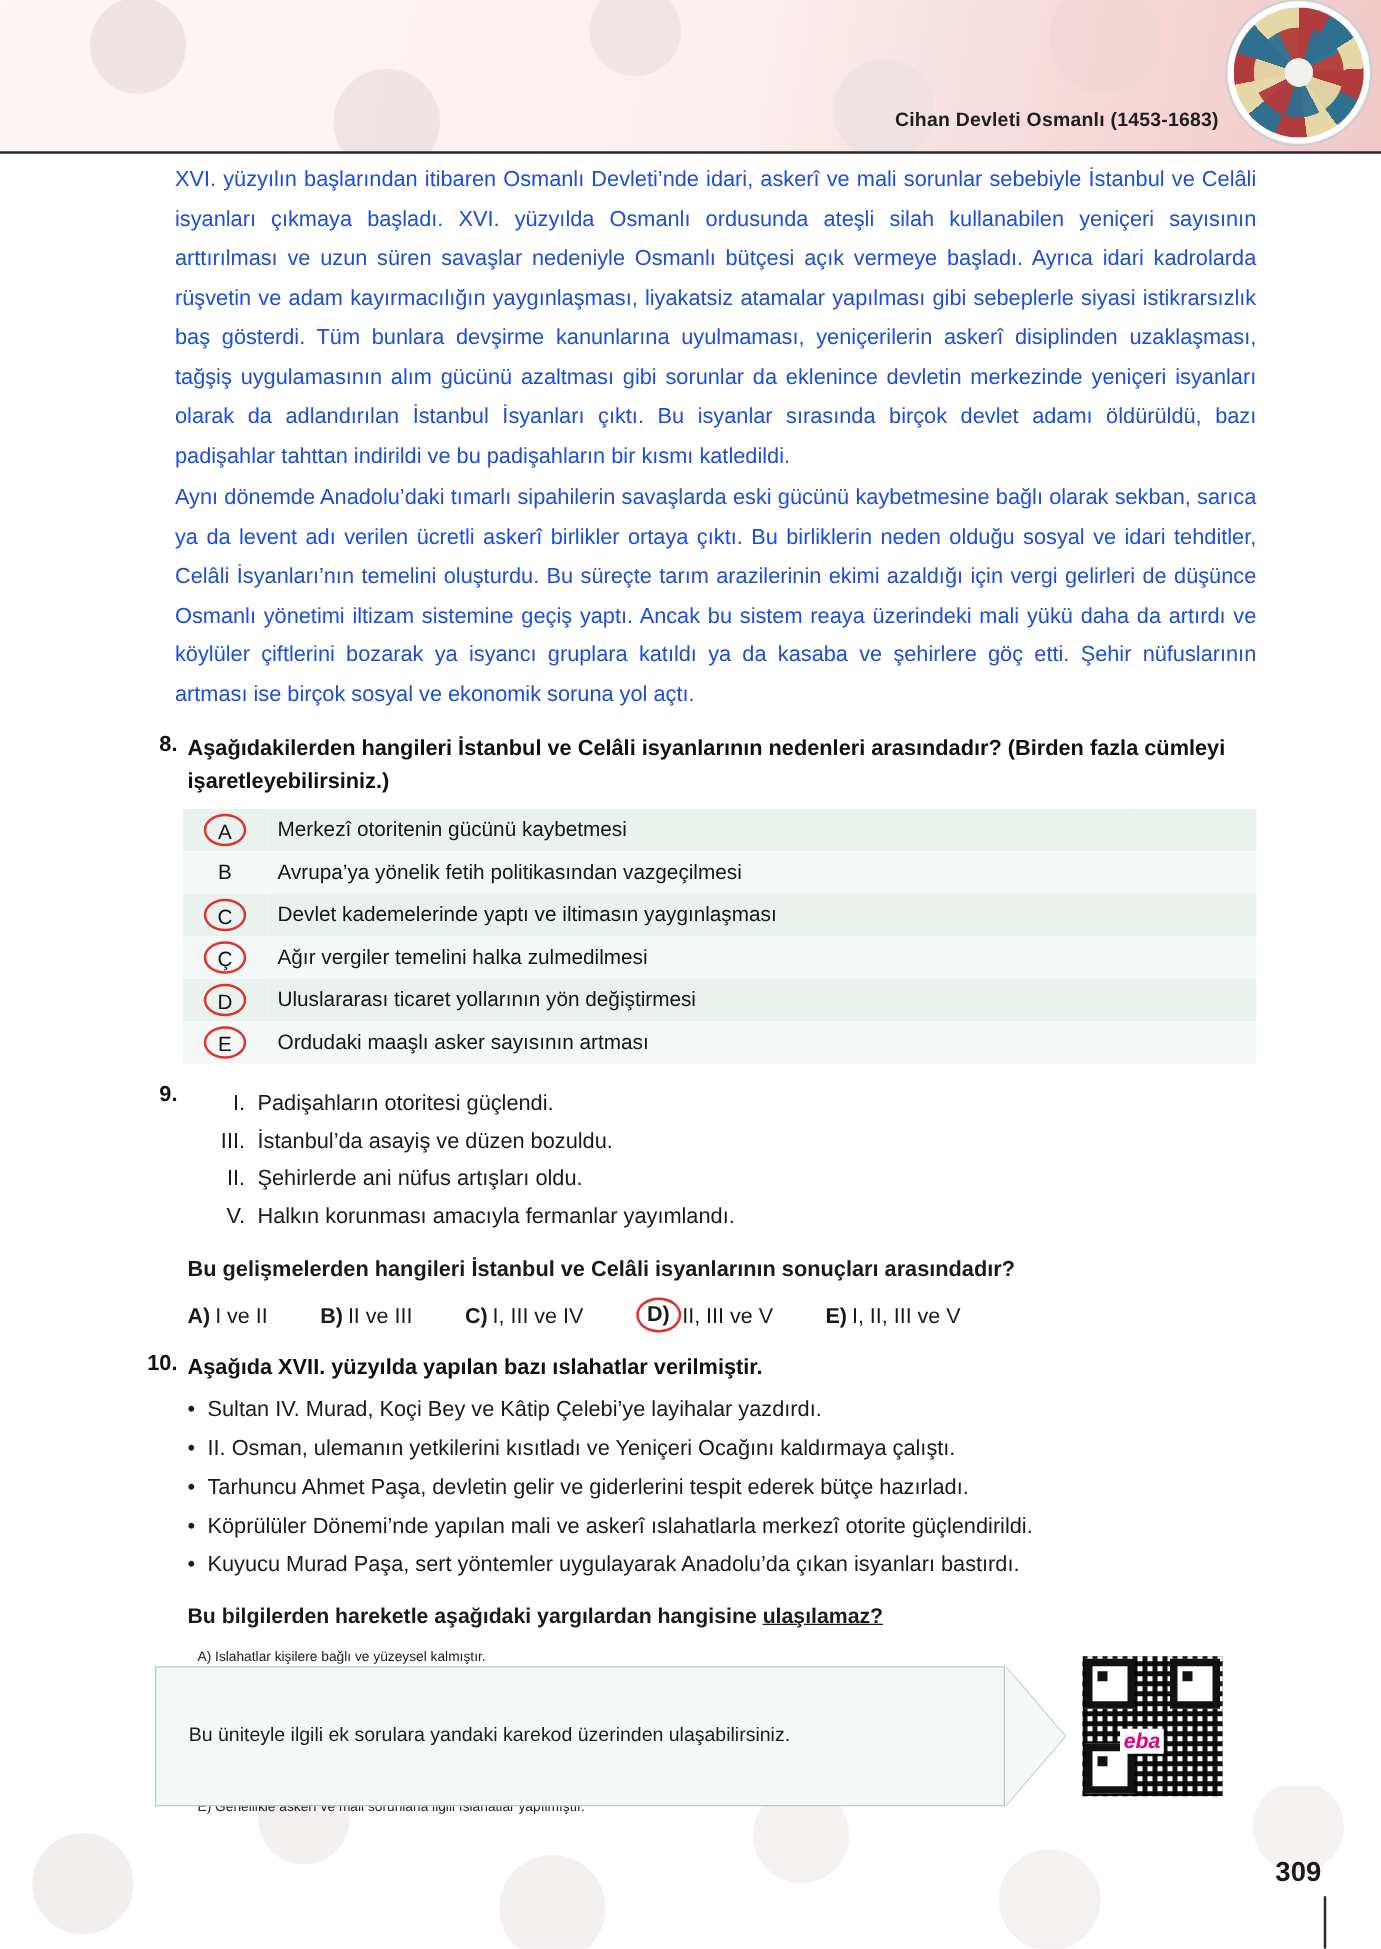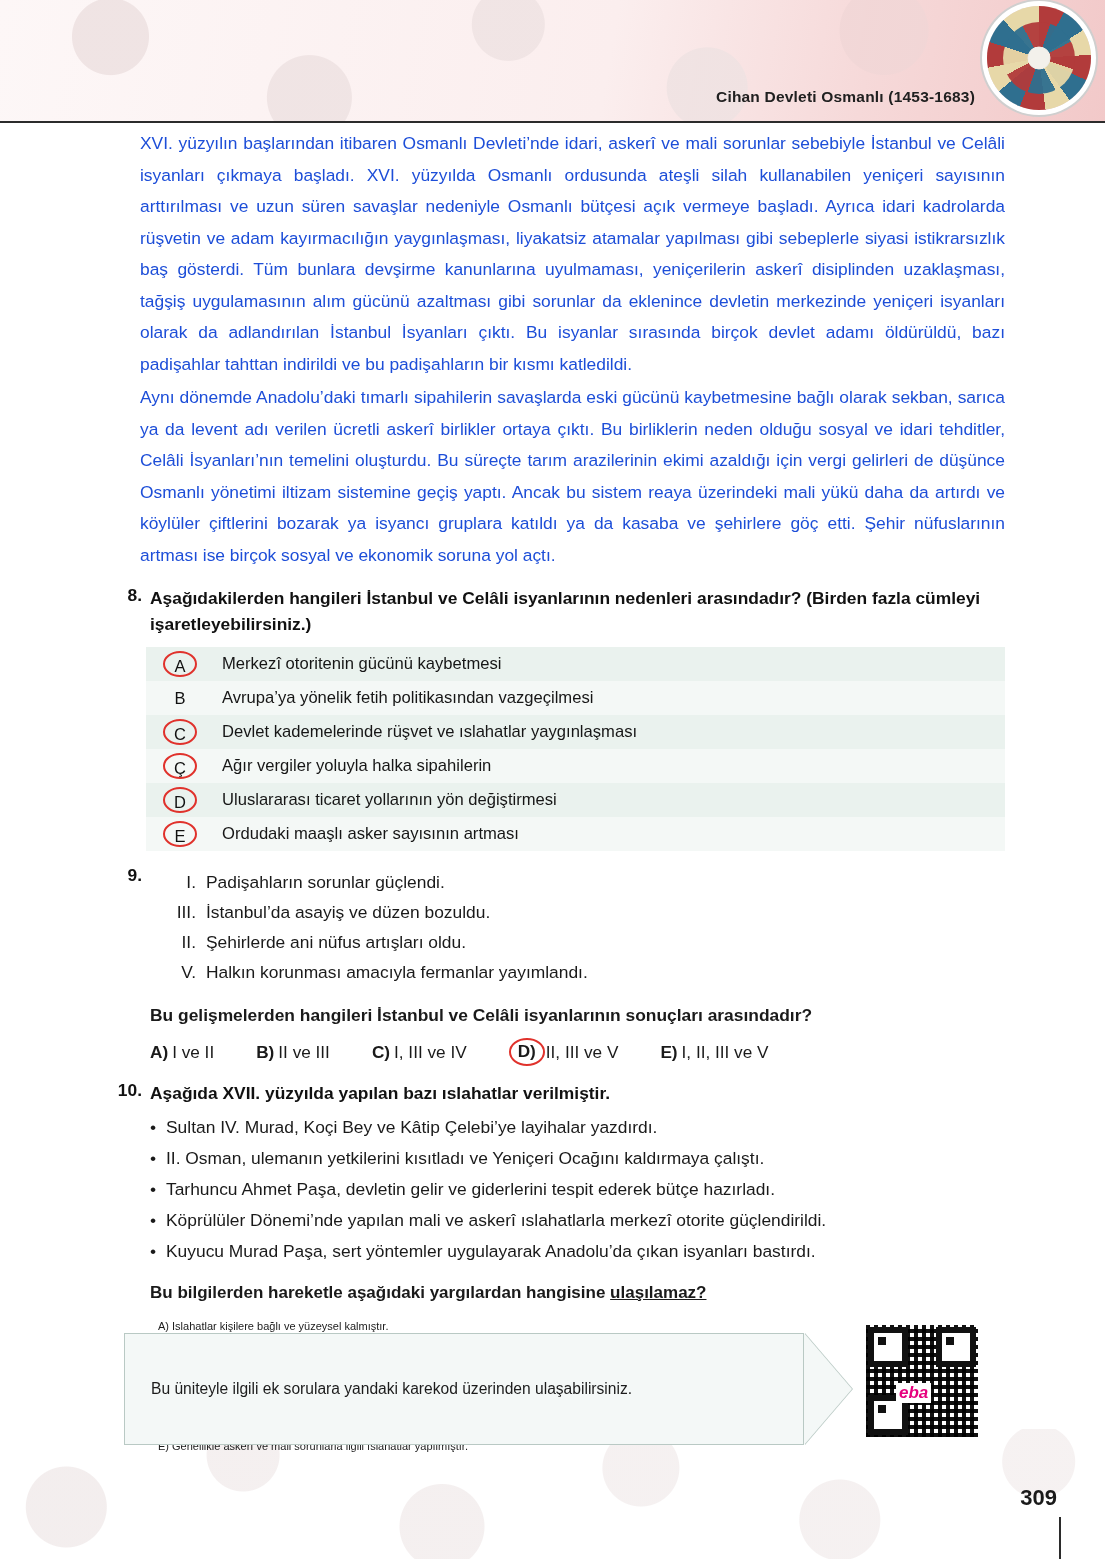--- a/index.html
+++ b/index.html
@@ -382,7 +382,7 @@
           <td class="opt-letter-cell">
             <span class="circle-mark">C</span>
           </td>
-          <td class="opt-text-cell">Devlet kademelerinde rüşvet ve ıslahatlar yaygınlaşması</td>
+          <td class="opt-text-cell">Devlet kademelerinde yaptı ve iltimasın yaygınlaşması</td>
           <td class="opt-blank-cell"></td>
         </tr>
         <tr>

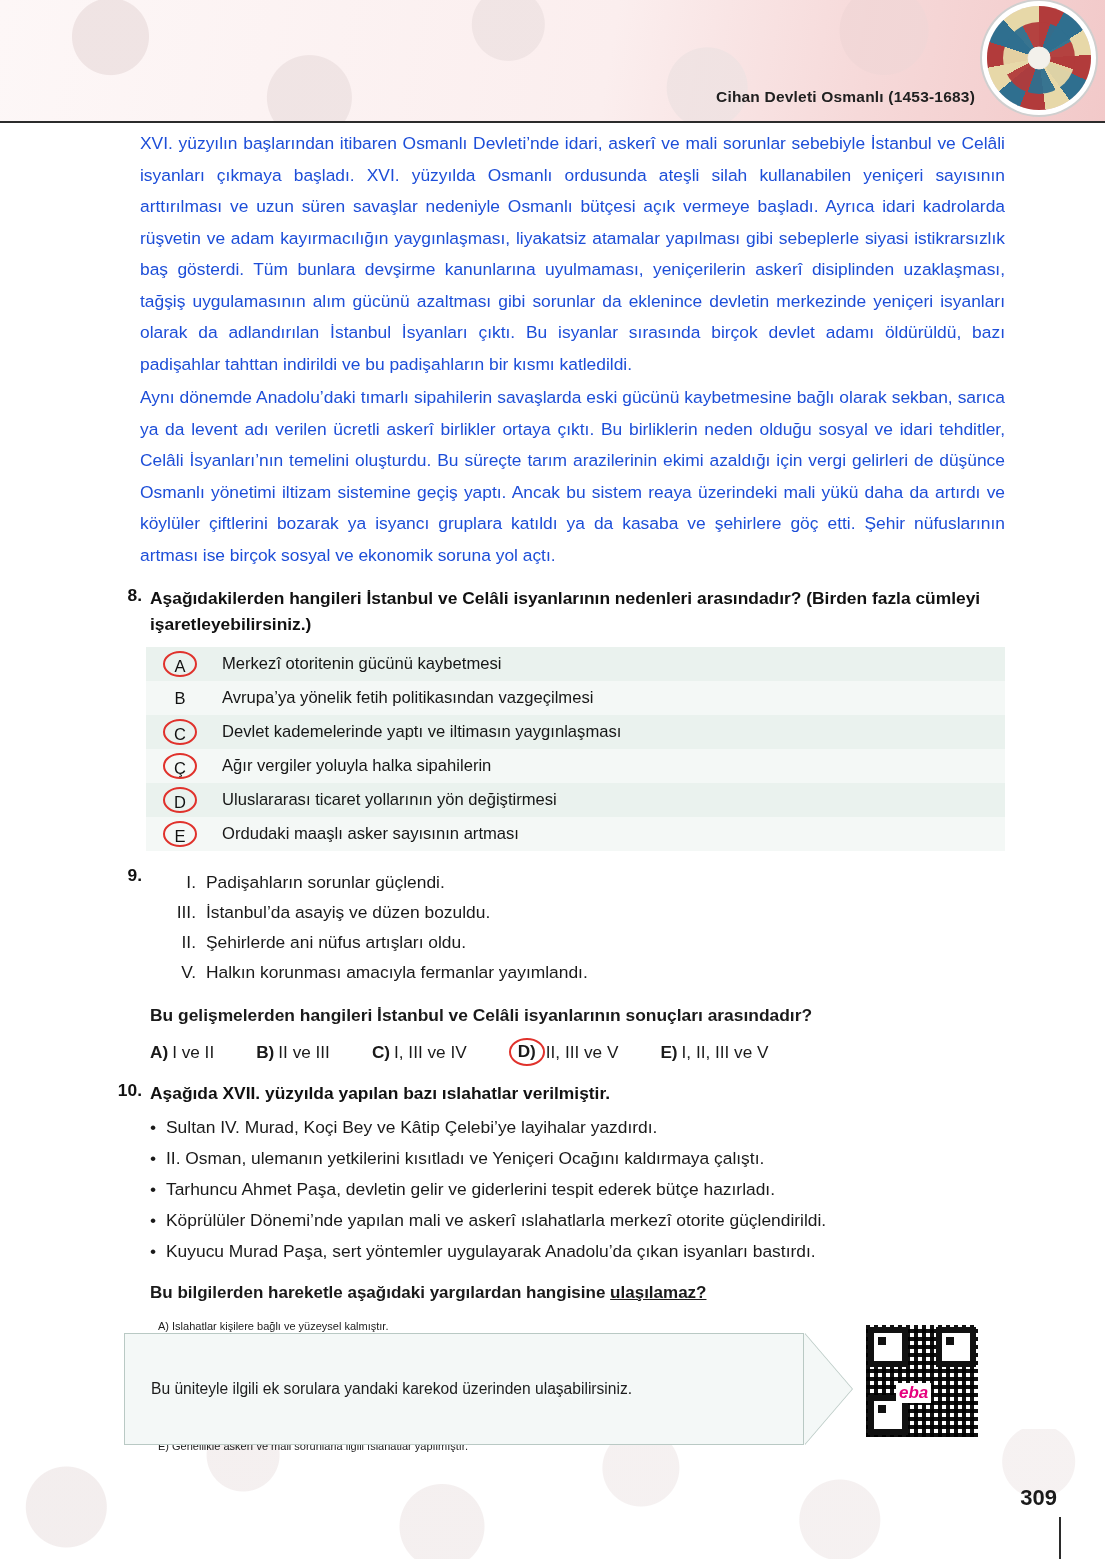--- a/index.html
+++ b/index.html
@@ -389,7 +389,7 @@
           <td class="opt-letter-cell">
             <span class="circle-mark">Ç</span>
           </td>
-          <td class="opt-text-cell">Ağır vergiler yoluyla halka sipahilerin</td>
+          <td class="opt-text-cell">Ağır vergiler temelini halka zulmedilmesi</td>
           <td class="opt-blank-cell"></td>
         </tr>
         <tr>

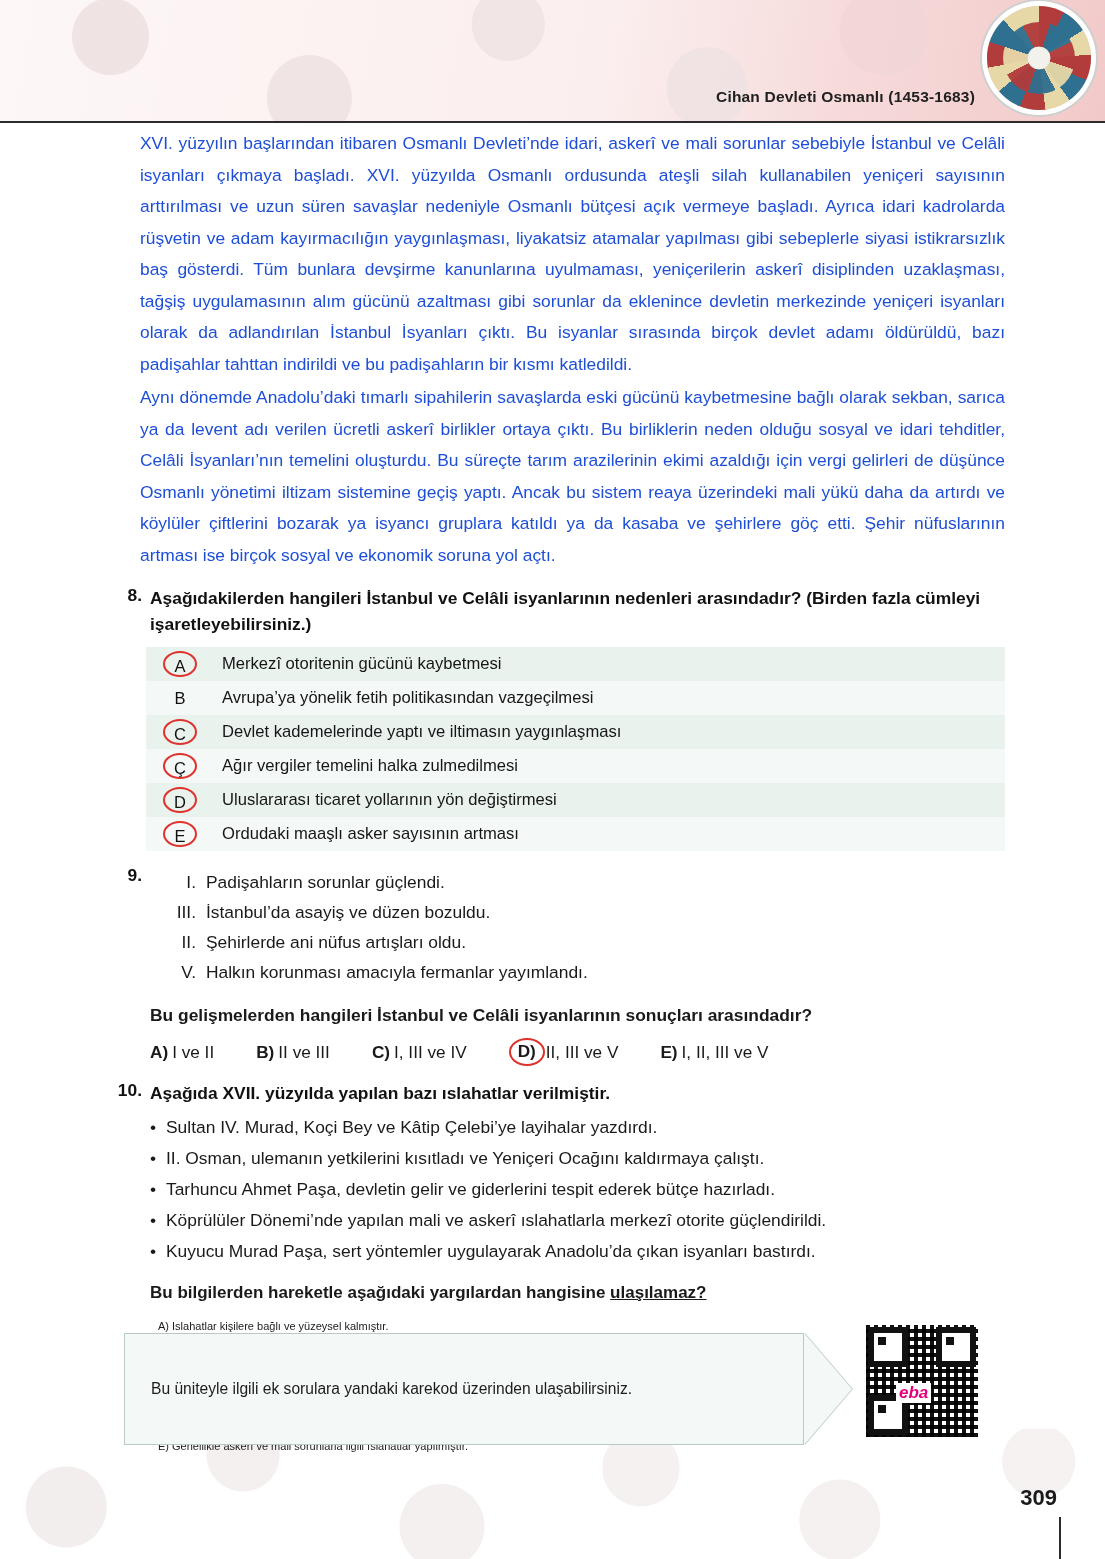--- a/index.html
+++ b/index.html
@@ -415,7 +415,7 @@
         <div class="roman-list">
           <div class="roman-item">
             <span class="roman-num">I.</span>
-            <span>Padişahların sorunlar güçlendi.</span>
+            <span>Padişahların otoritesi güçlendi.</span>
           </div>
           <div class="roman-item">
             <span class="roman-num">III.</span>

